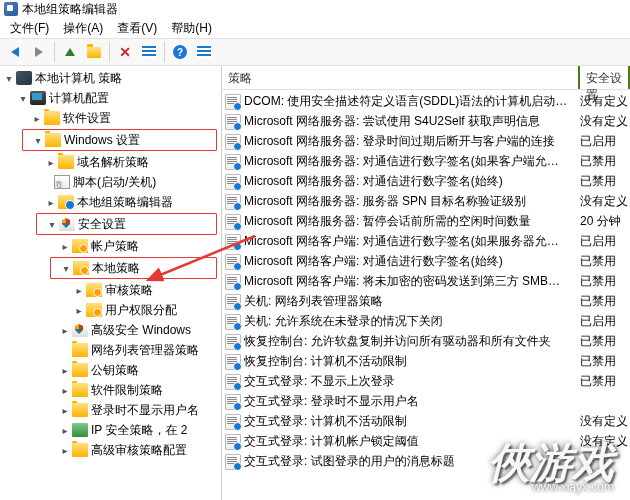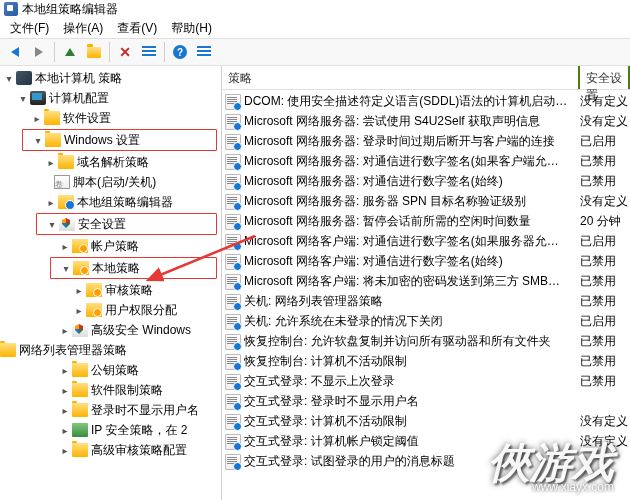--- a/index.html
+++ b/index.html
@@ -188,7 +188,7 @@
       <div class="nicon ic-shield"></div>
       <span class="label">高级安全 Windows</span>
     </div>
-    <div class="tree-node" style="">
+    <div class="tree-node" style="padding-left:72px">
       <div class="nicon ic-folder"></div>
       <span class="label">网络列表管理器策略</span>
     </div>

